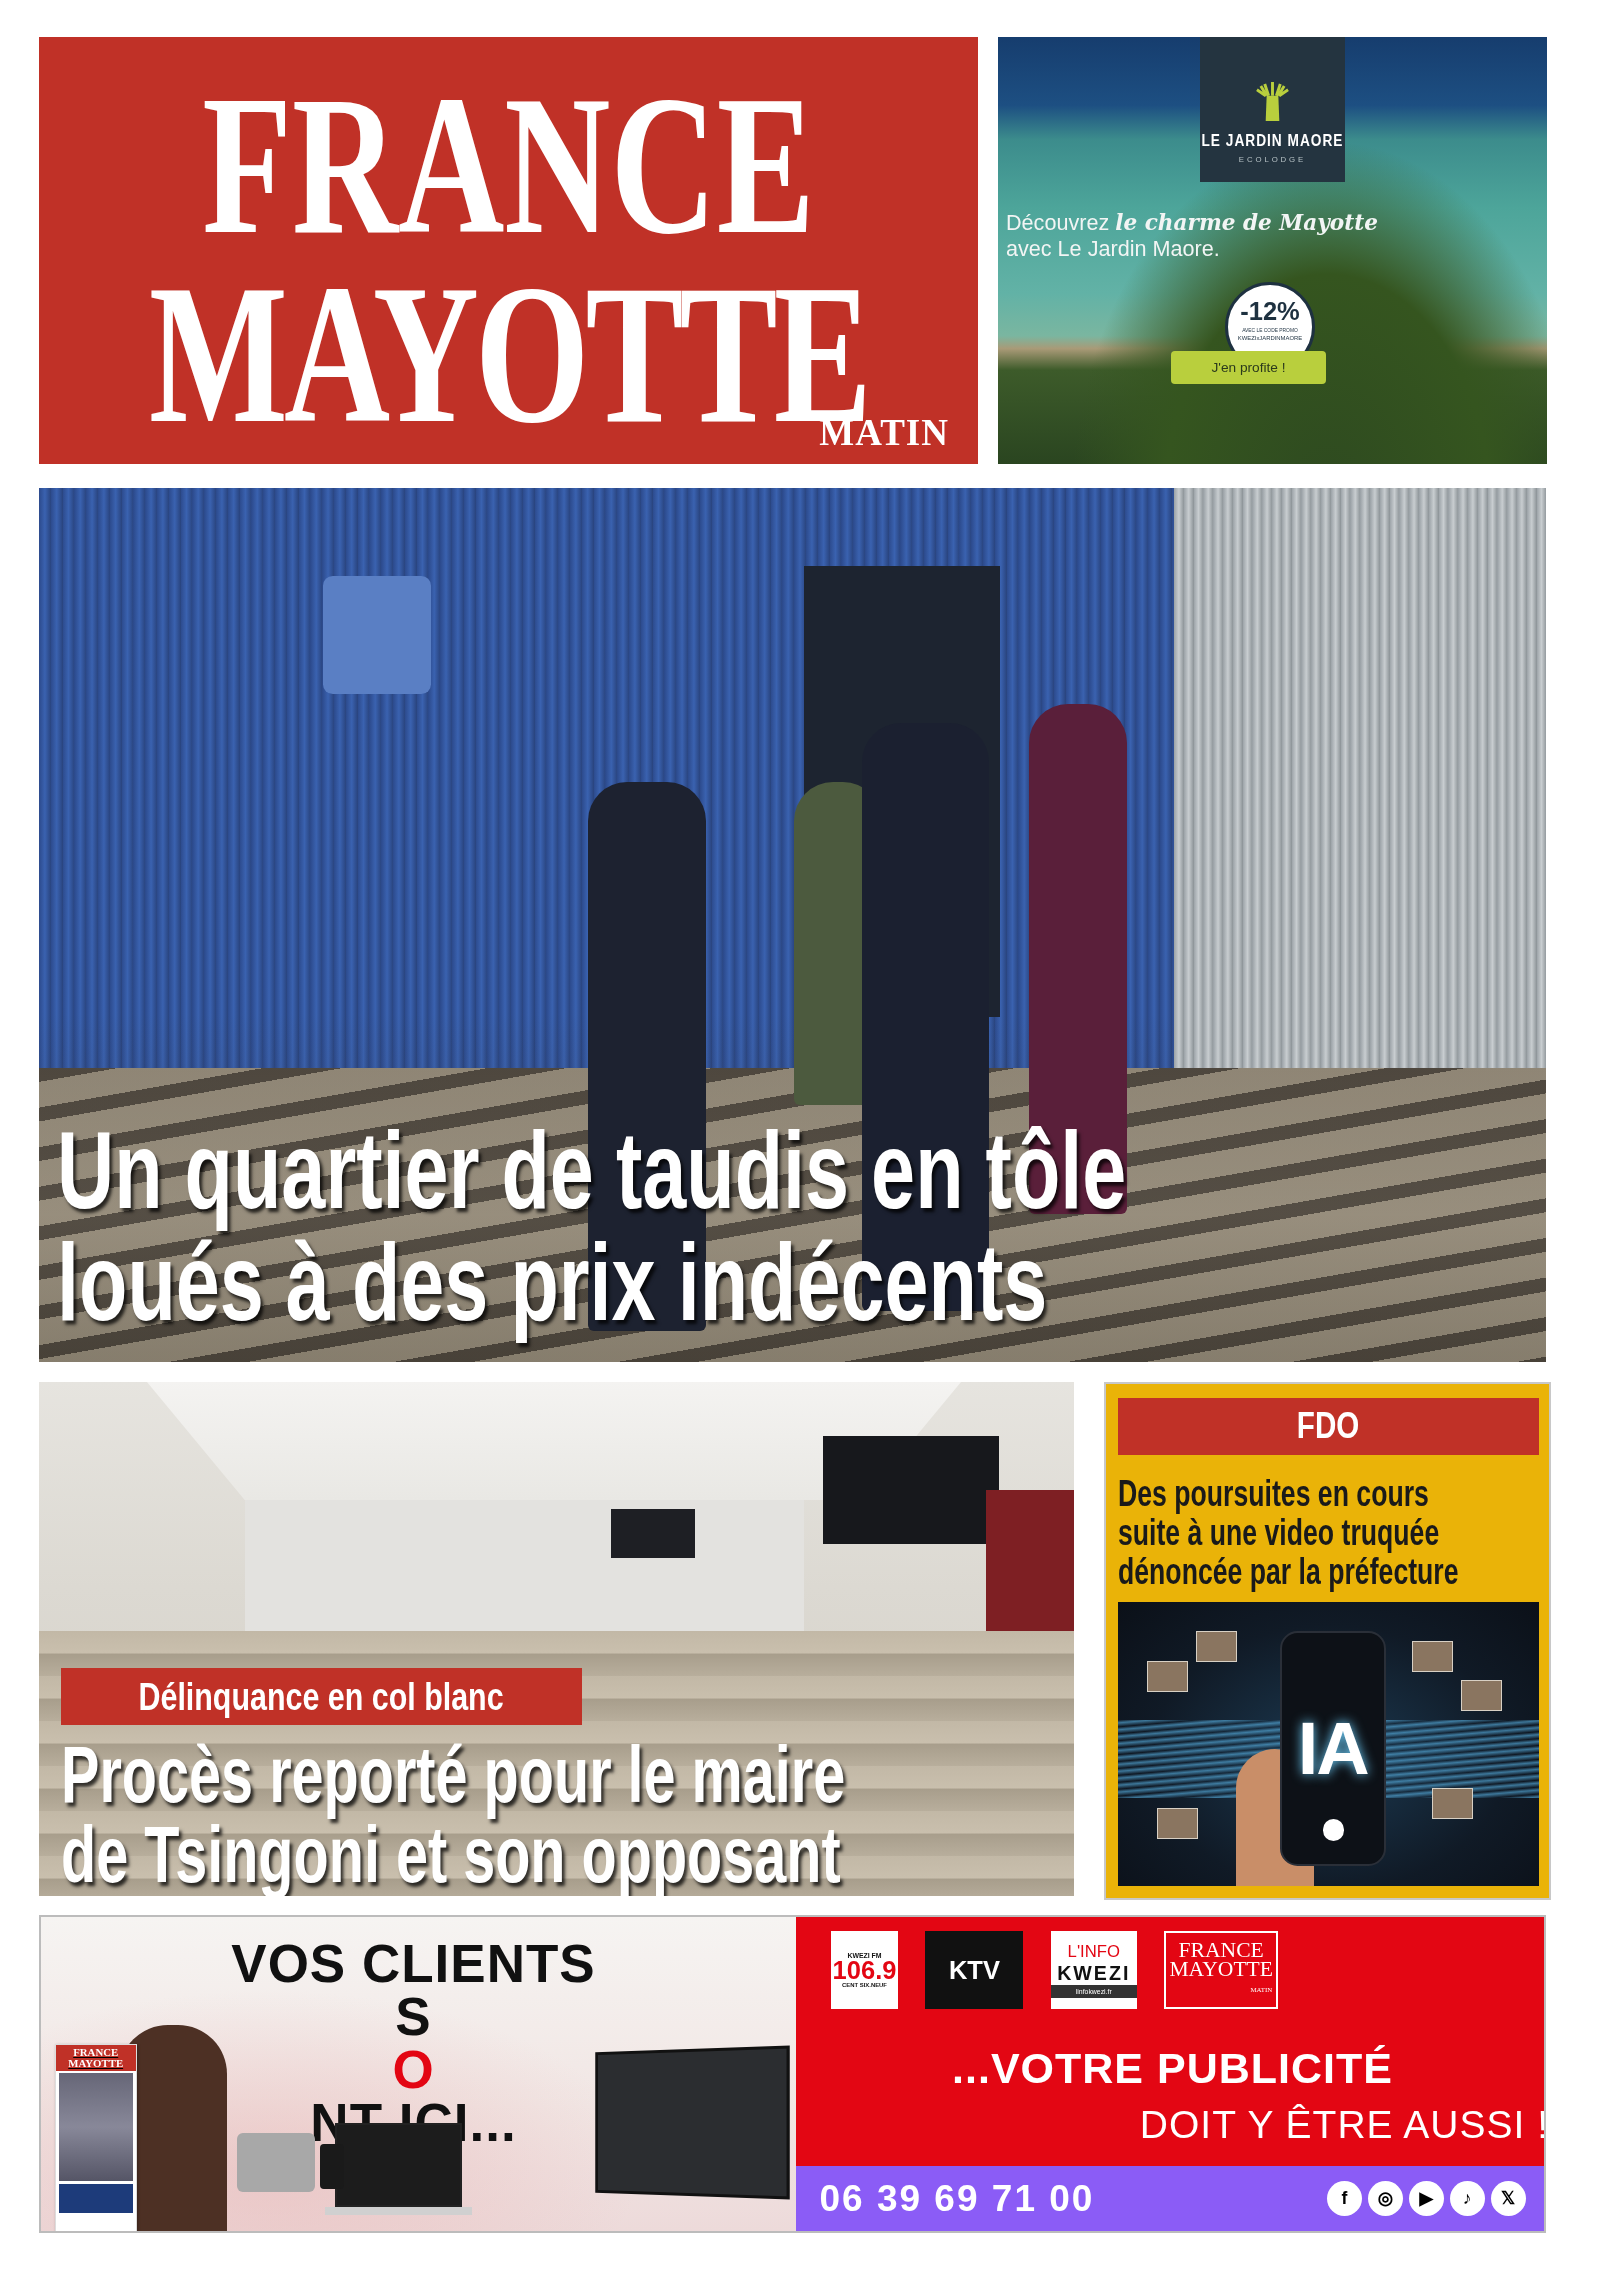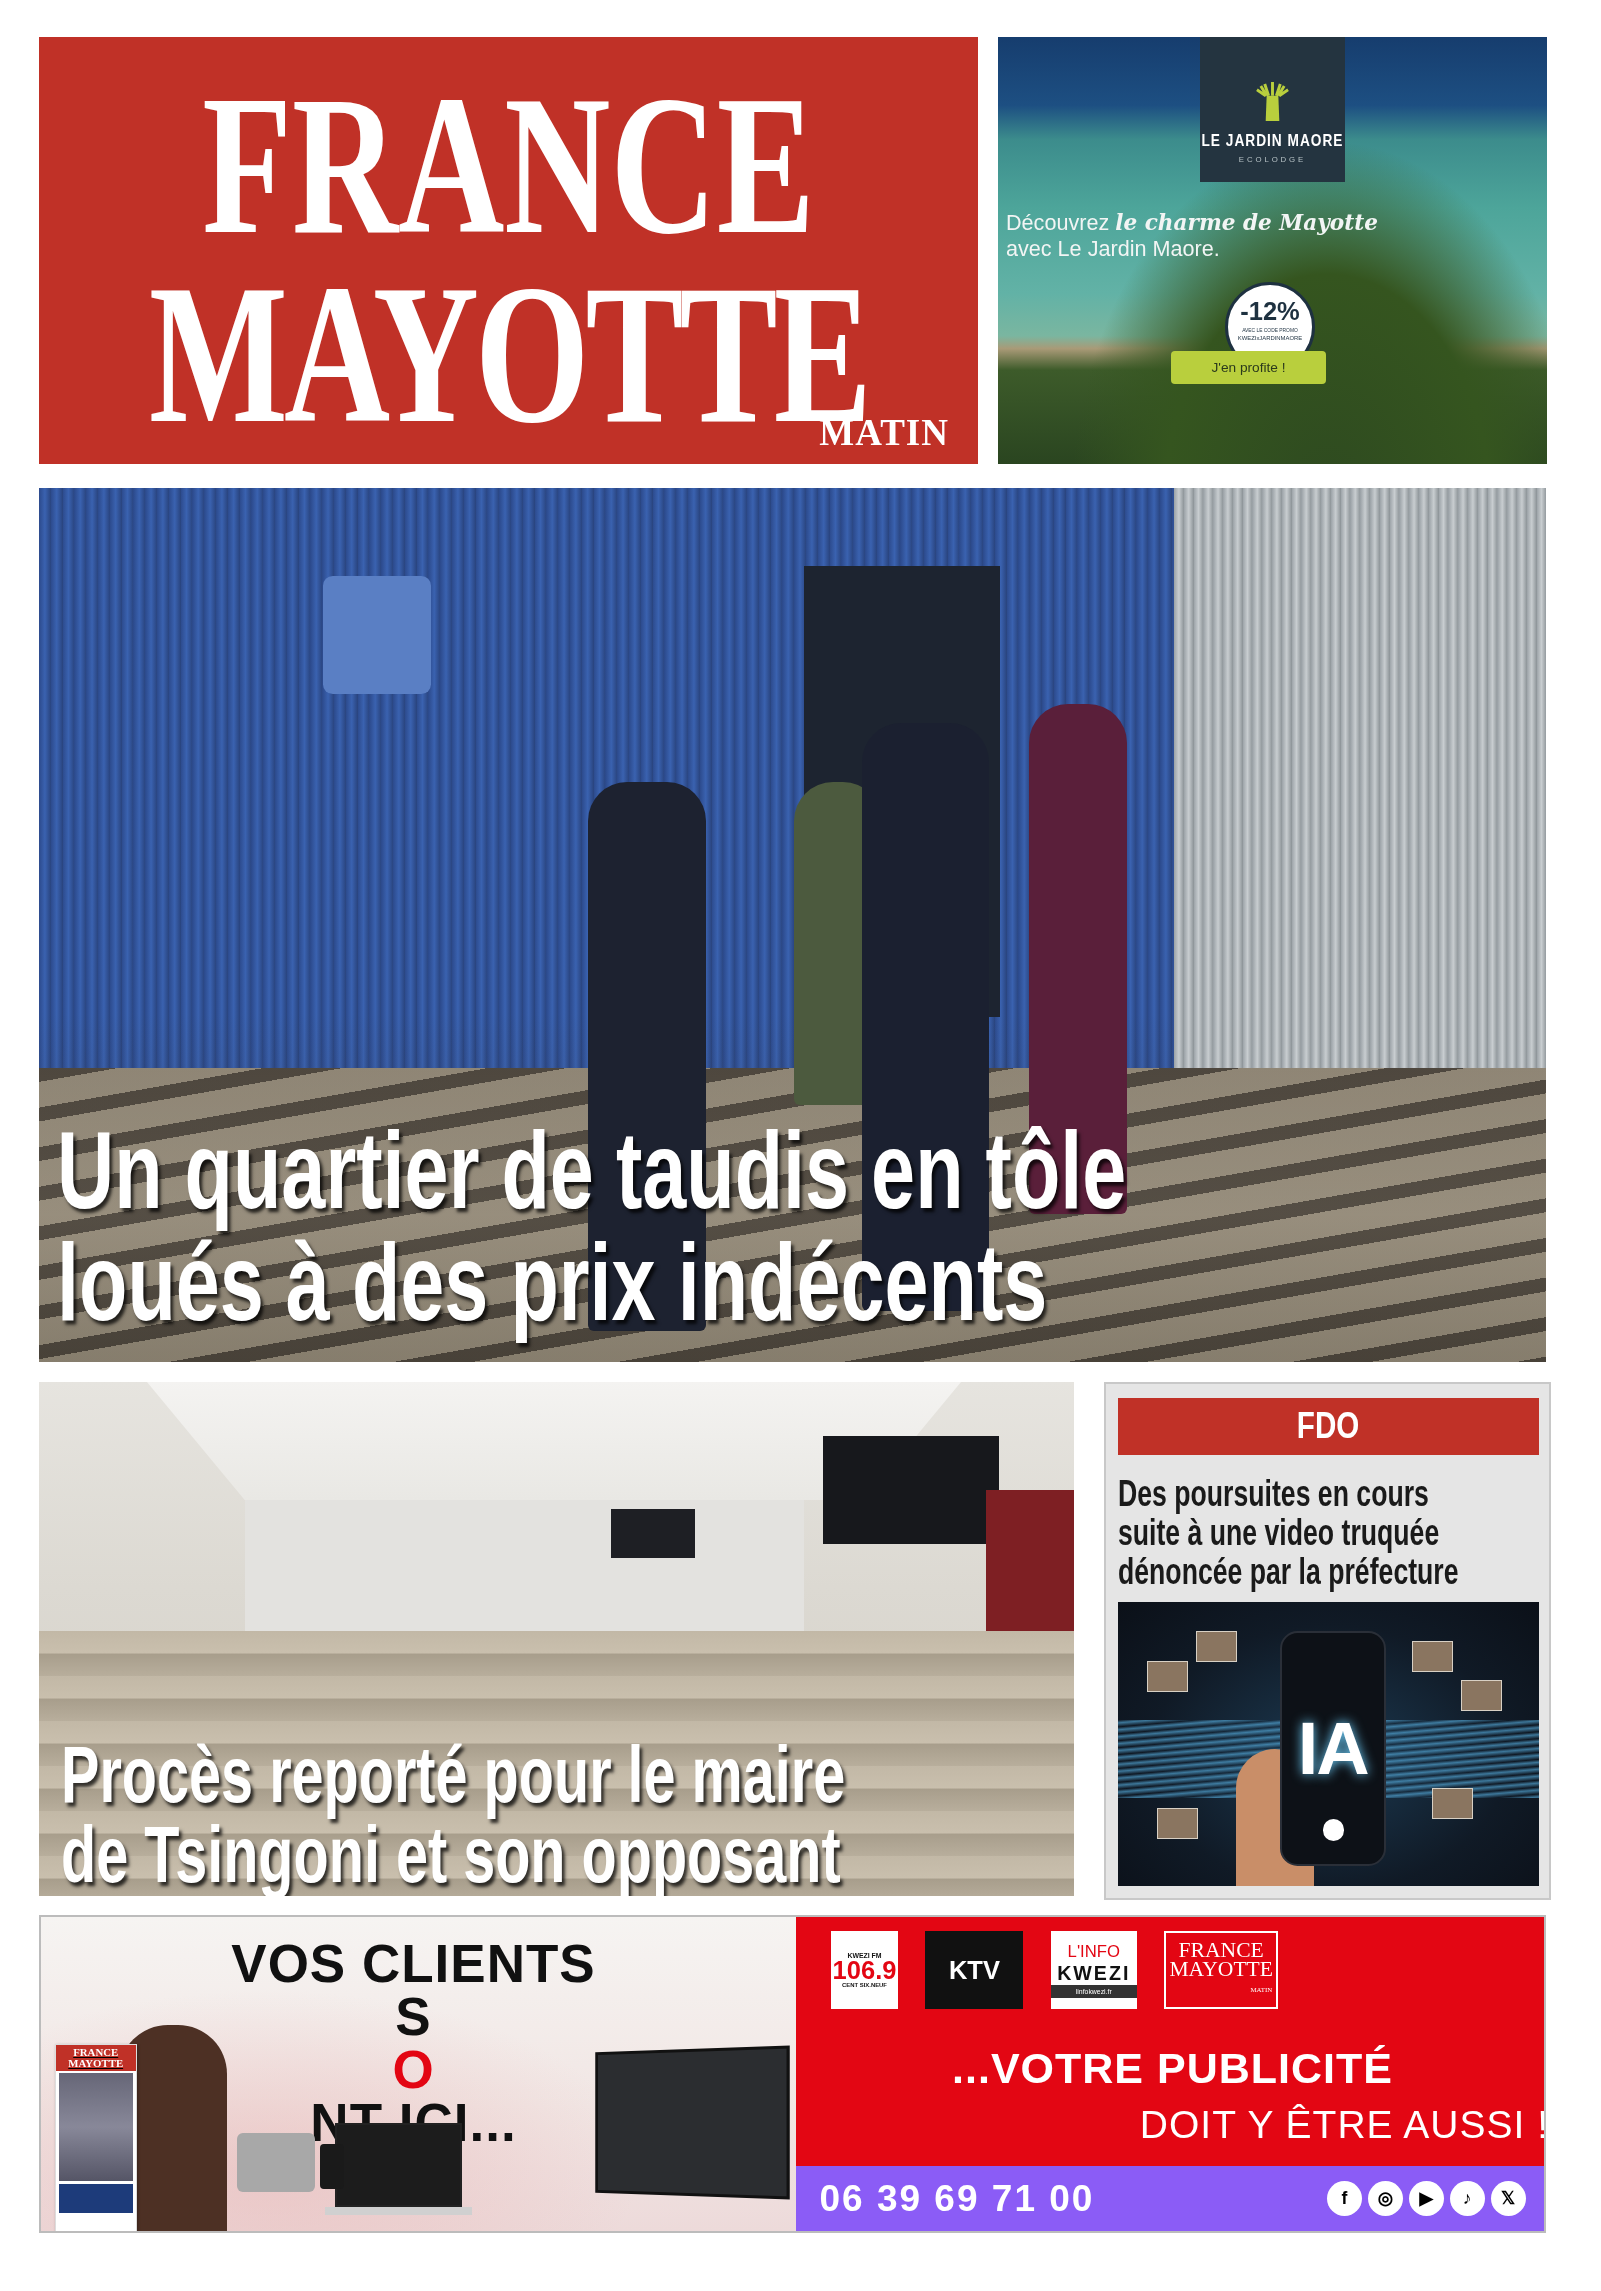--- a/index.html
+++ b/index.html
@@ -137,7 +137,7 @@
   
   .side {
     position: absolute; left: 1104px; top: 1382px; width: 447px; height: 518px;
-    border: 2px solid #c8c8c8; background: #e5e5e5;
+    border: 2px solid #c8c8c8; background: #eab308;
   }
   .side .kicker { left: 11.8px; top: 13.7px; width: 421px; height: 57px; font-size: 37px; }
   .side .kicker span { transform: scaleX(0.8); }

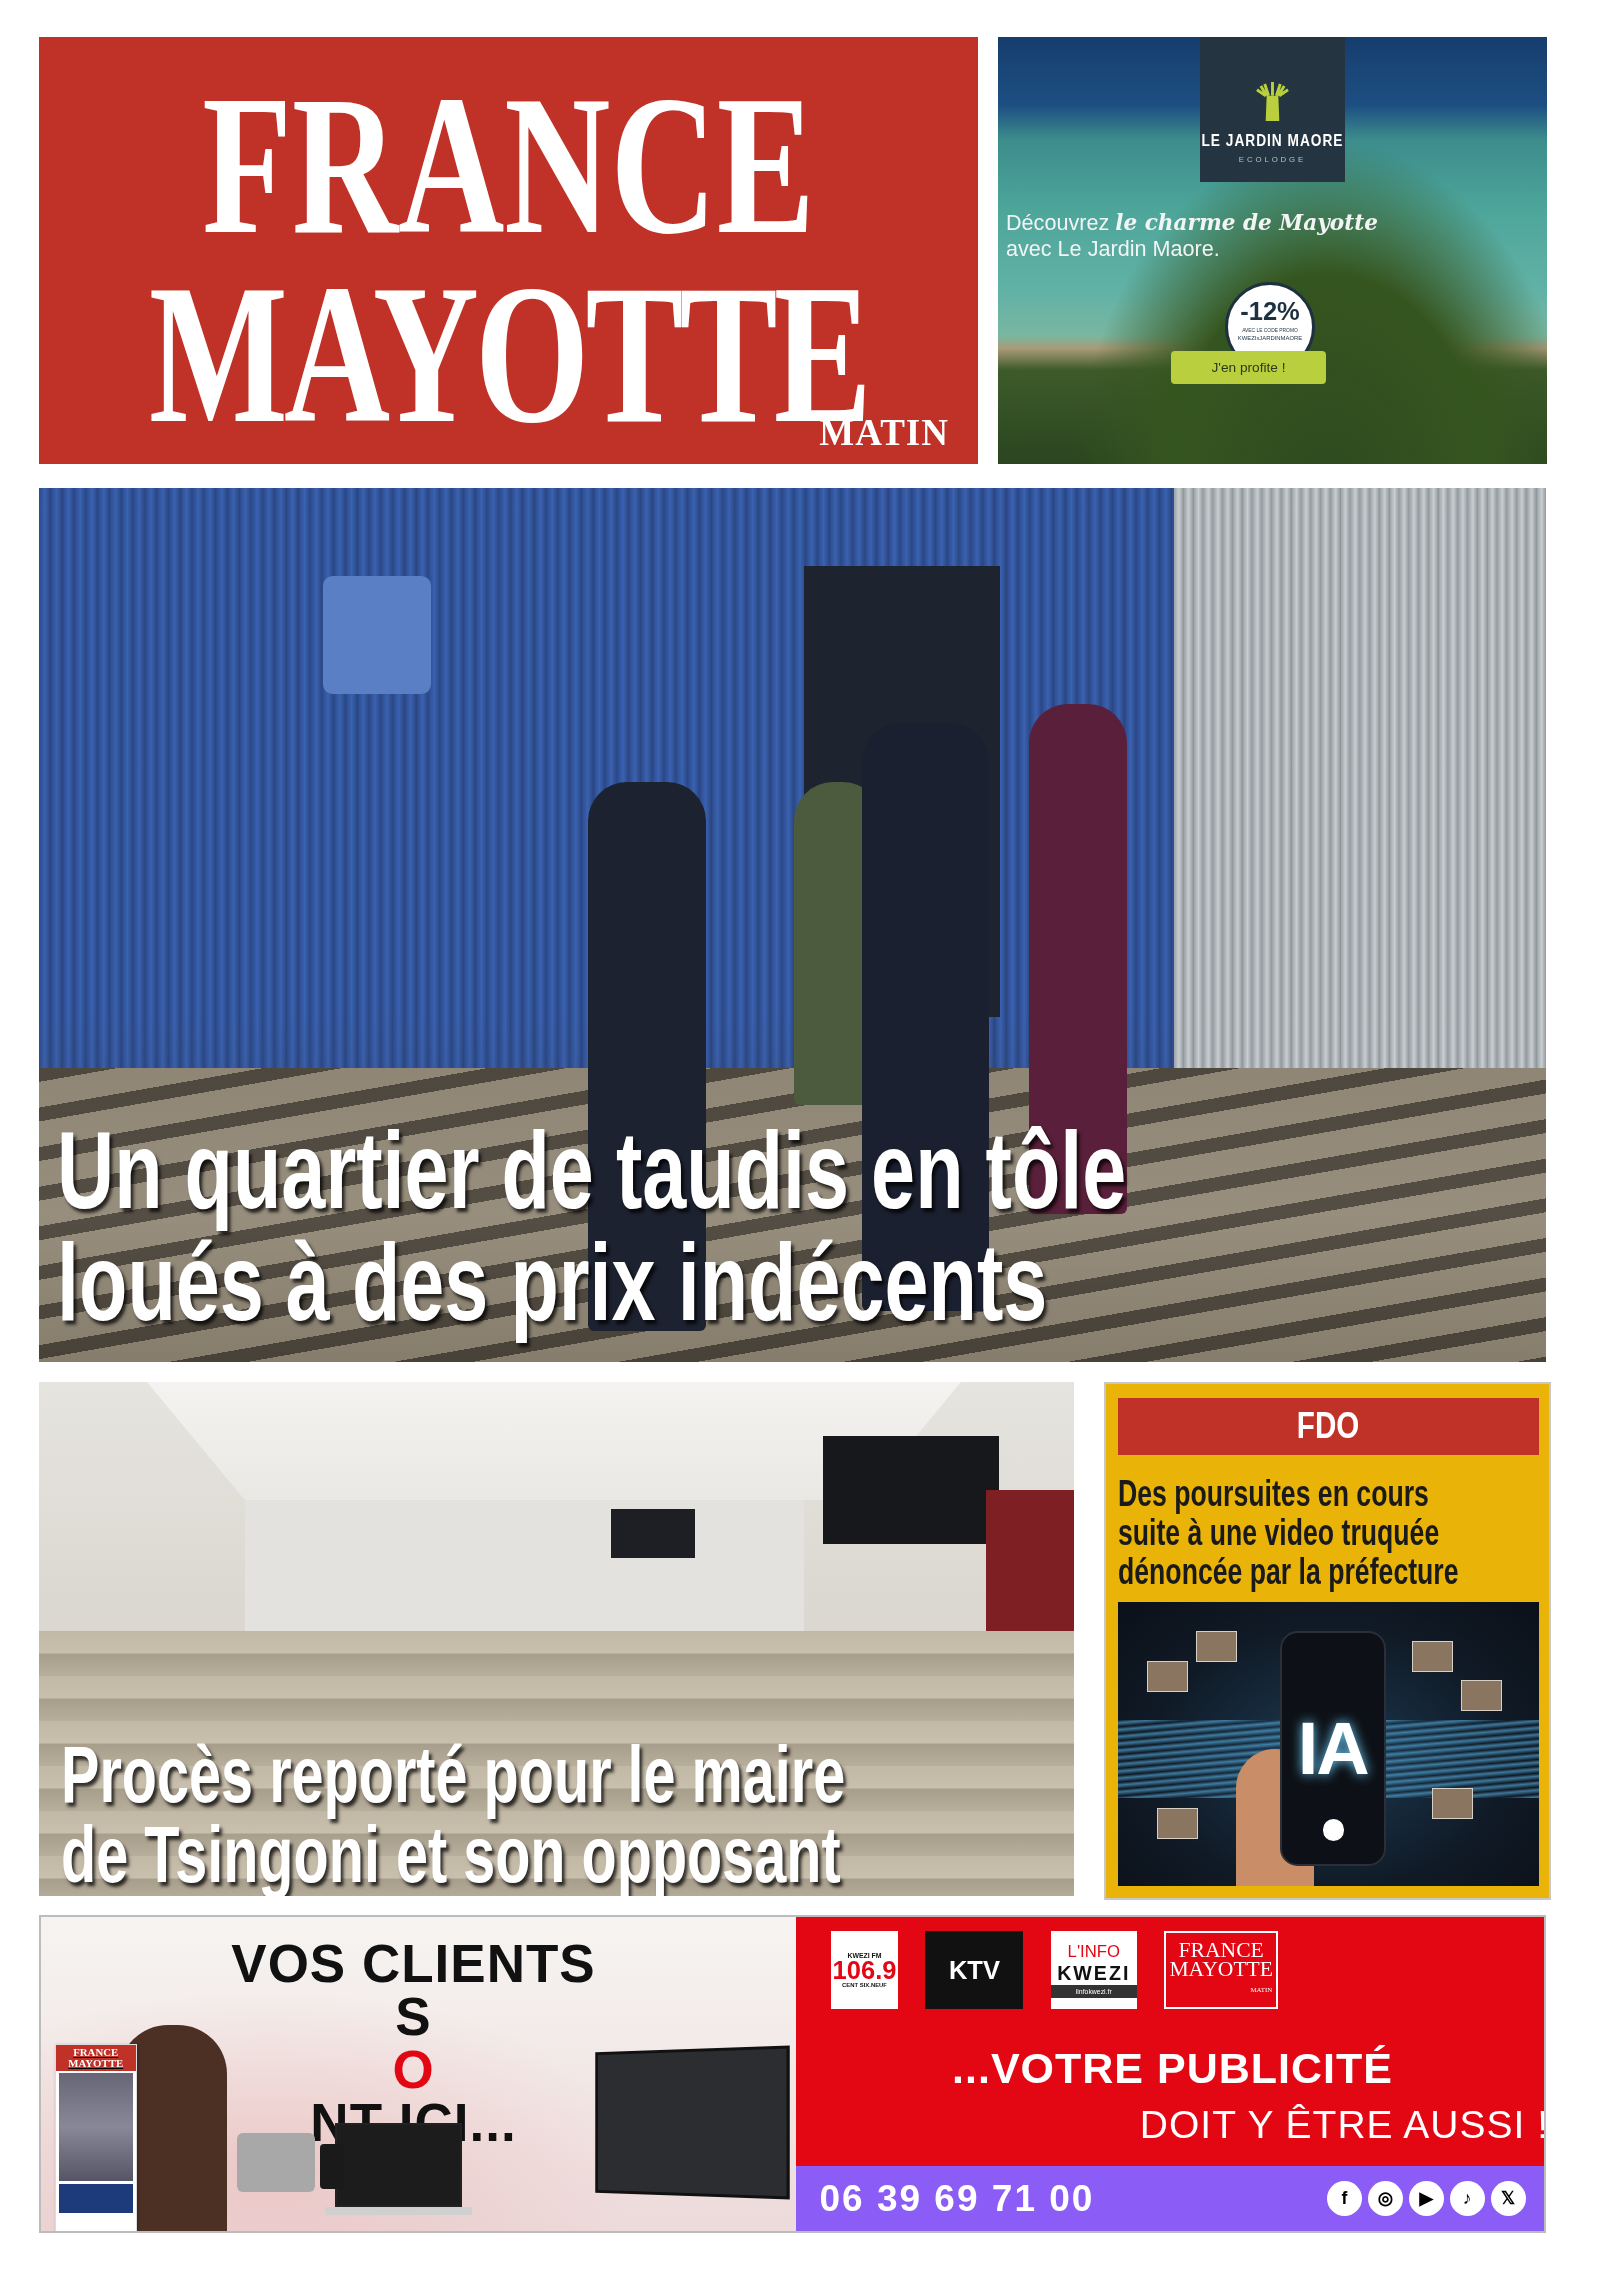--- a/index.html
+++ b/index.html
@@ -288,6 +288,9 @@
   <div class="tv1"></div>
   <div class="red-wall"></div>
   <div class="bench-area"></div>
+  <div class="kicker">
+      <span>Délinquance en col blanc</span>
+    </div>
   <div class="headline">
     <span>Procès reporté pour le maire</span>
     <span>de Tsingoni et son opposant</span>

